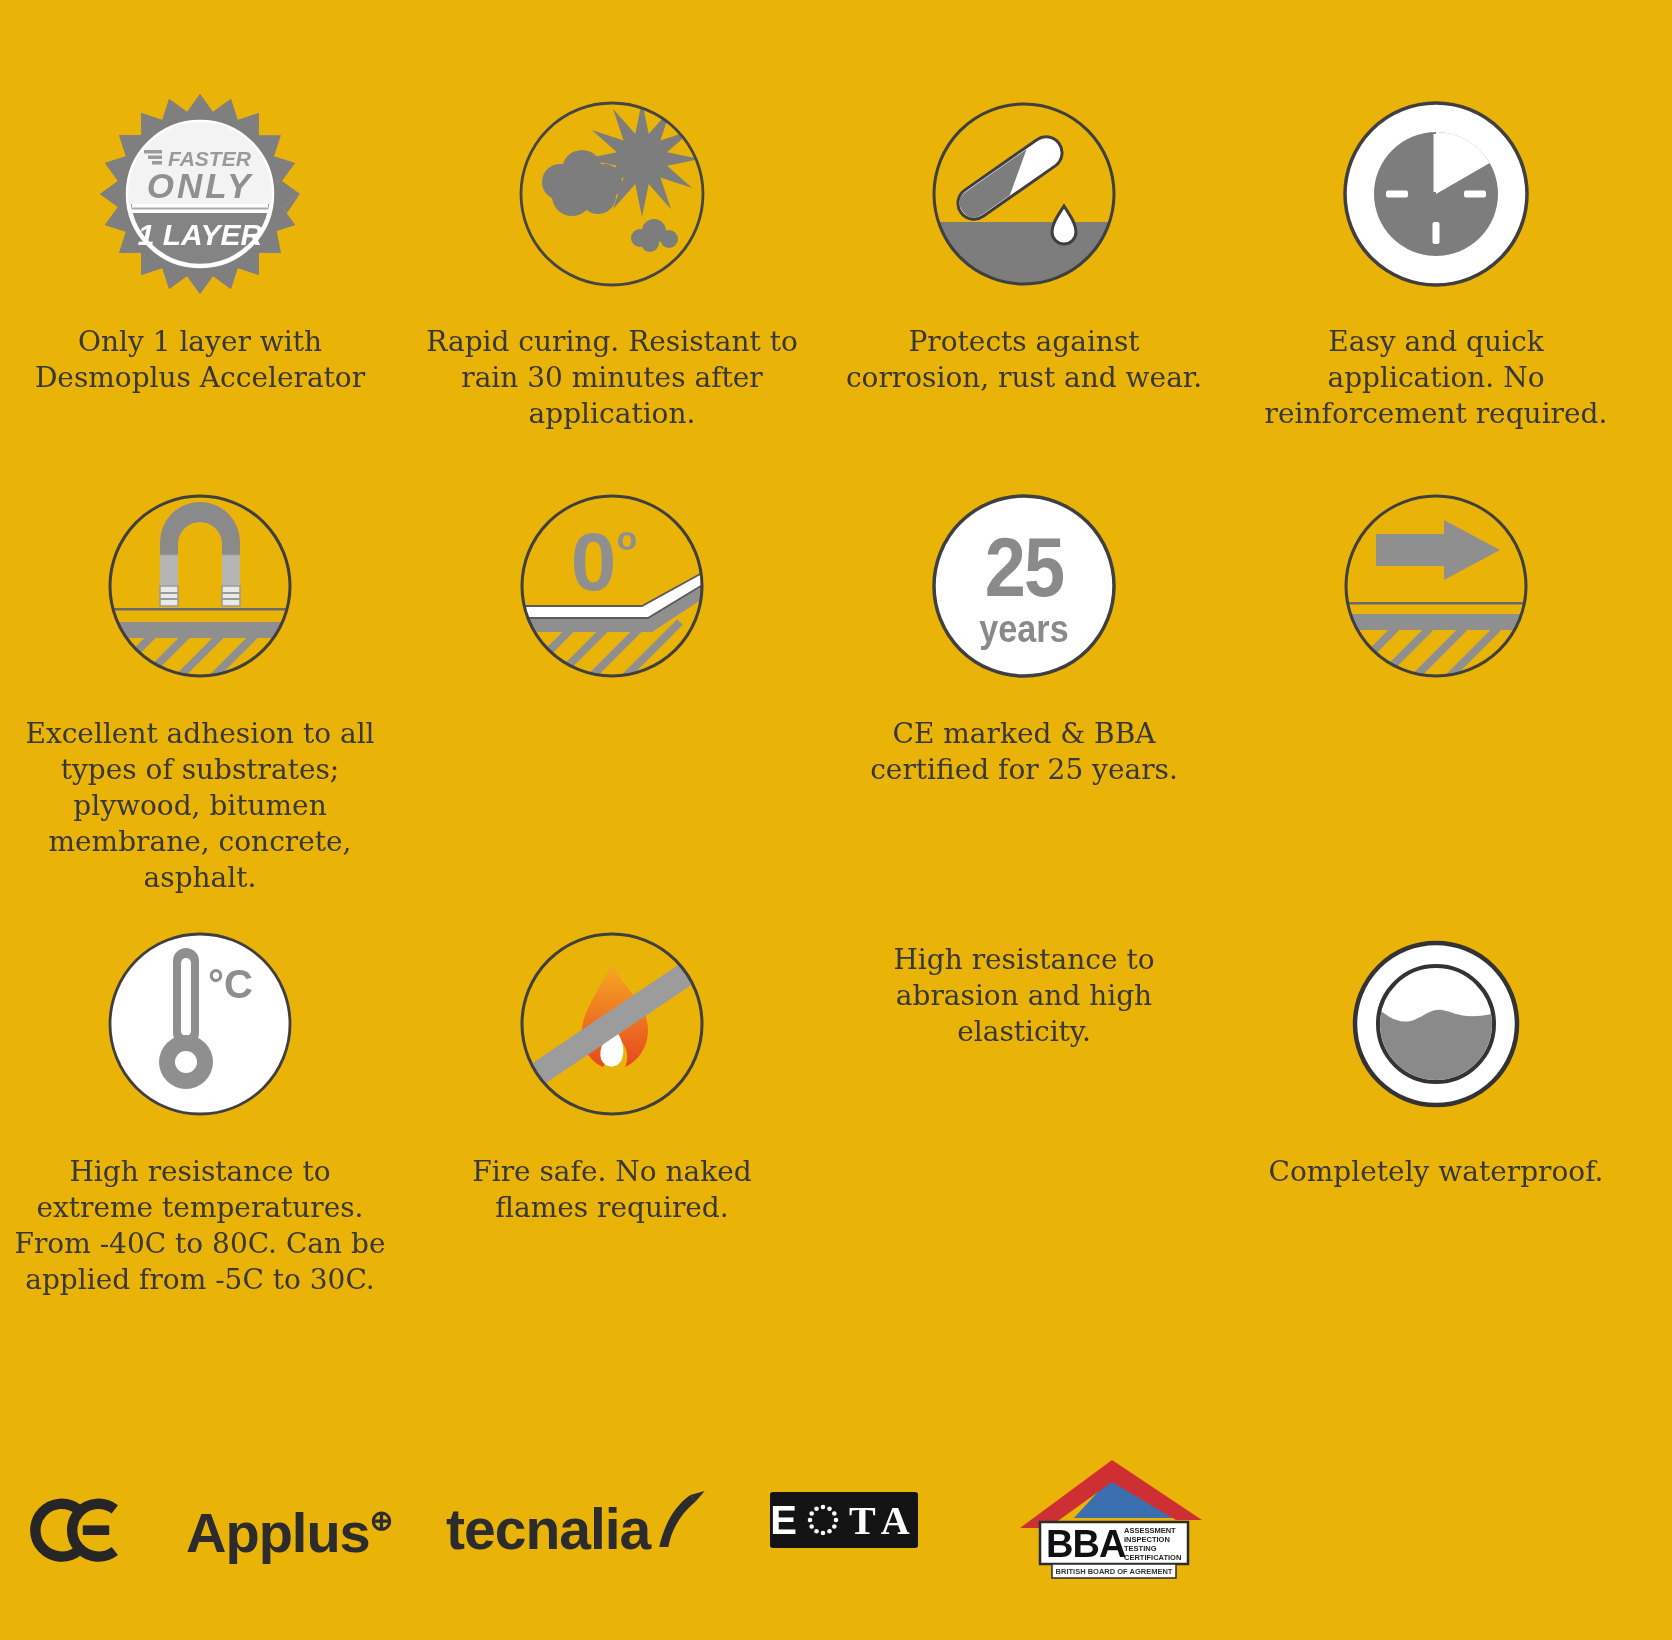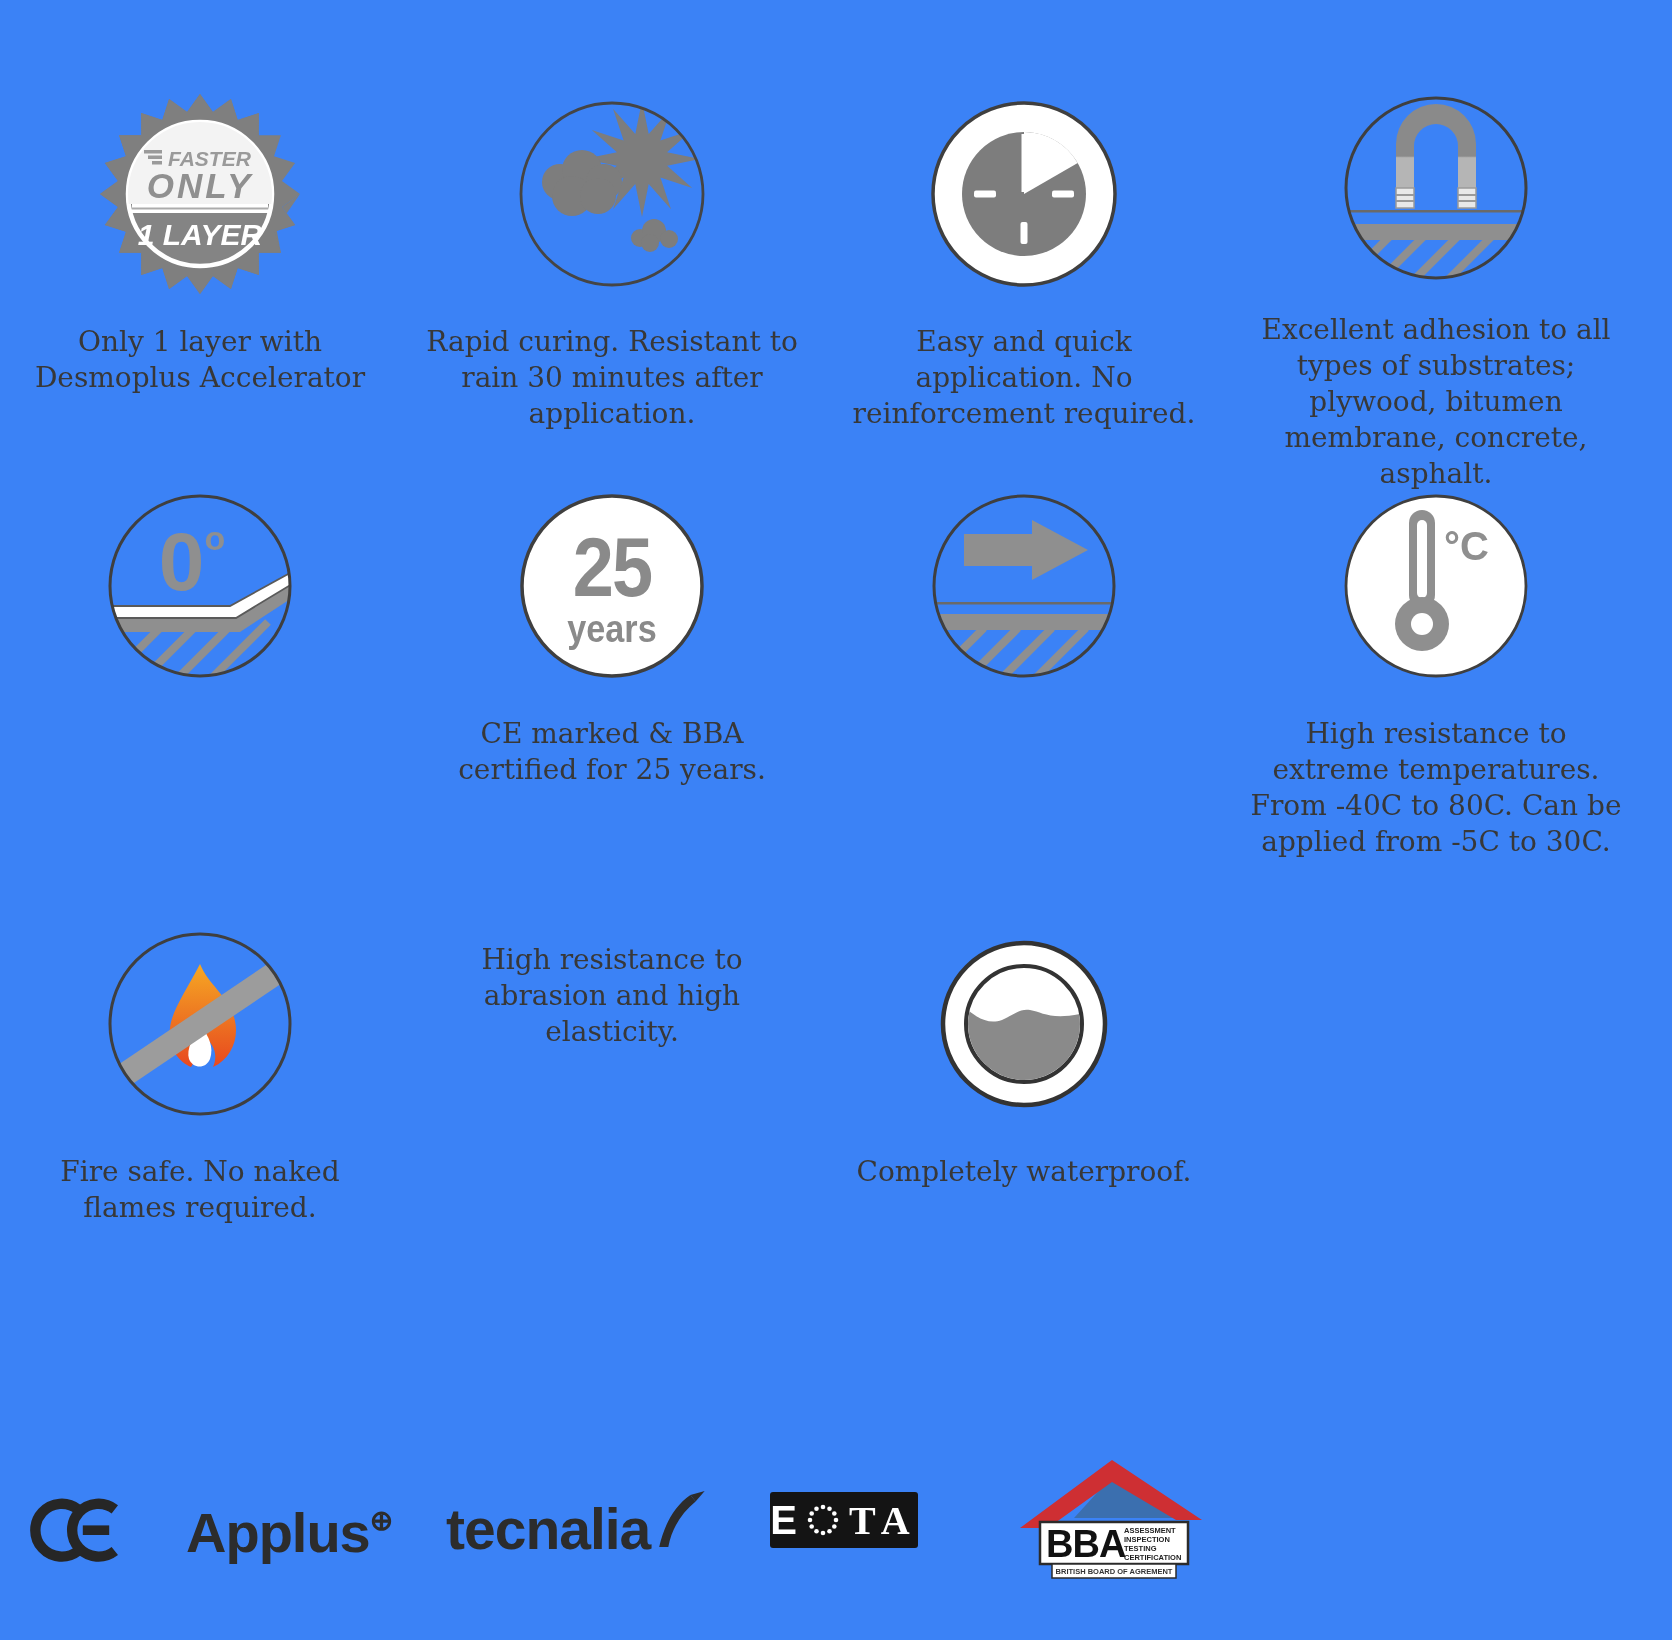--- a/index.html
+++ b/index.html
@@ -3,7 +3,7 @@
 <meta charset="utf-8">
 <style>
   html,body{margin:0;padding:0;background:#fff;}
-  .page{position:relative;width:1672px;height:1640px;background:#3b82f6;overflow:hidden;
+  .page{position:relative;width:1672px;height:1640px;background:#eab308;overflow:hidden;
         font-family:"DejaVu Serif", serif;}
   .grid{position:absolute;left:-6px;top:88px;display:grid;
         grid-template-columns:repeat(4,412px);grid-template-rows:392px 438px auto;}

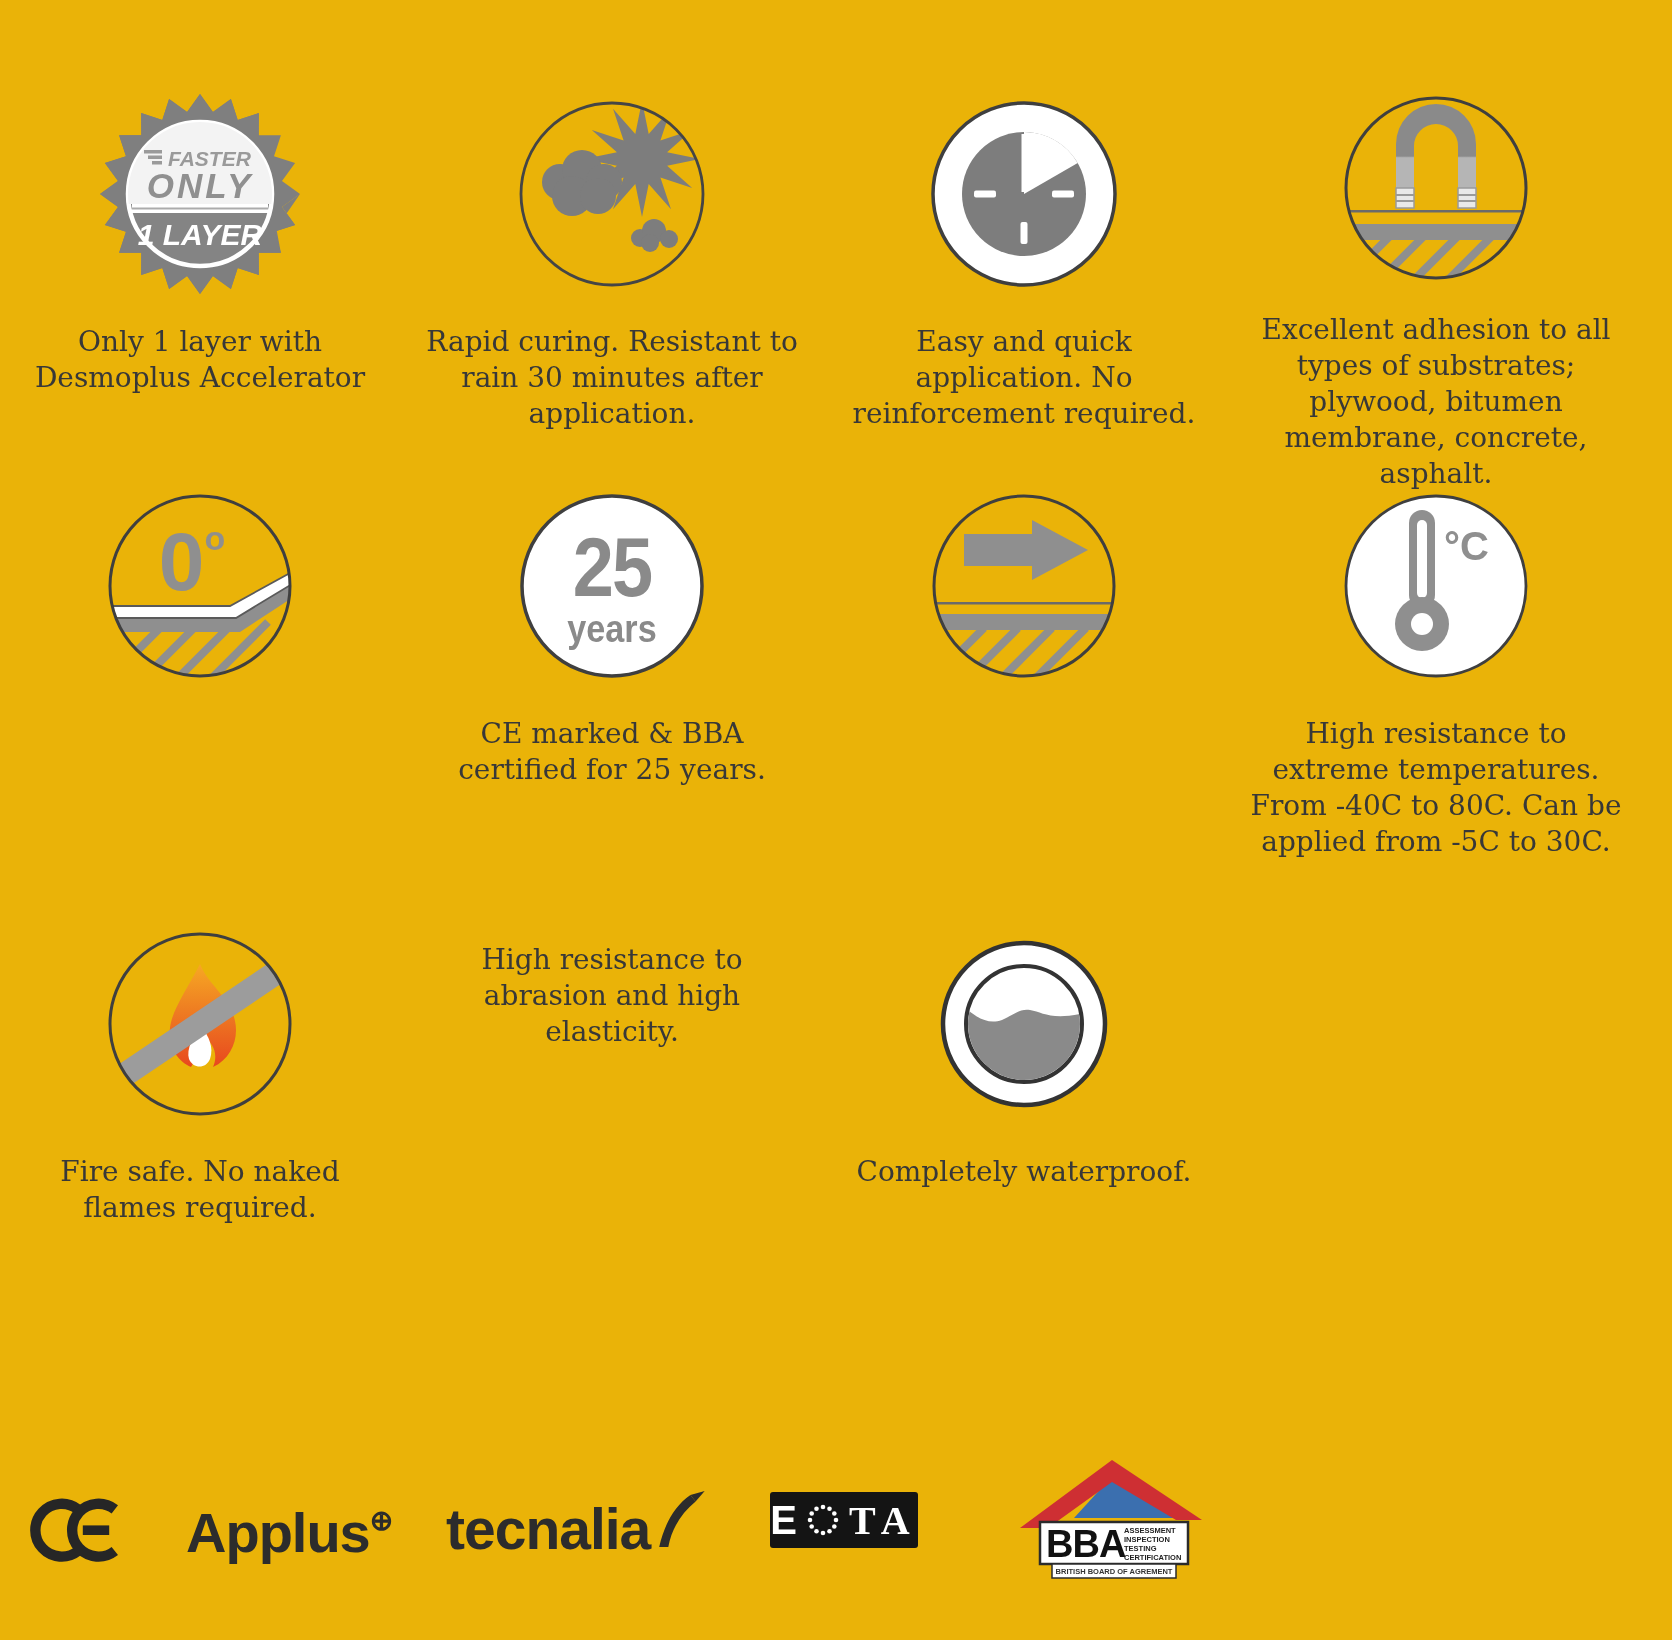--- a/index.html
+++ b/index.html
@@ -85,6 +85,30 @@
 application.</div>
     </div>
 
+    <div class="cell">
+      <div class="icon-box">
+        <svg width="200" height="200" viewBox="-100 -100 200 200">
+          <defs>
+              <clipPath id="cc">
+                <circle r="90"></circle>
+              </clipPath>
+            </defs>
+          <g clip-path="url(#cc)">
+            <rect x="-95" y="28" width="190" height="70" fill="#7d7d7d"></rect>
+            <g transform="translate(-14,-16) rotate(-35)">
+              <rect x="-60" y="-16" width="120" height="32" rx="16" fill="#ffffff" stroke="#3f3f3f" stroke-width="3"></rect>
+              <path d="M -58 0 Q -58 -14 -44 -14 L 30 -14 L -10 14 L -44 14 Q -58 14 -58 0 Z" fill="#7d7d7d"></path>
+            </g>
+            <g transform="translate(40,30)">
+              <path d="M 0 -18 C 7 -7 12 0 12 8 A 12 12 0 1 1 -12 8 C -12 0 -7 -7 0 -18 Z" fill="#ffffff" stroke="#3f3f3f" stroke-width="3"></path>
+            </g>
+          </g>
+          <circle r="90" fill="none" stroke="#3f3f3f" stroke-width="3"></circle>
+        </svg>
+      </div>
+      <div class="caption">Protects against
+corrosion, rust and wear.</div>
+    </div>
 
     <div class="cell">
       <div class="icon-box">

